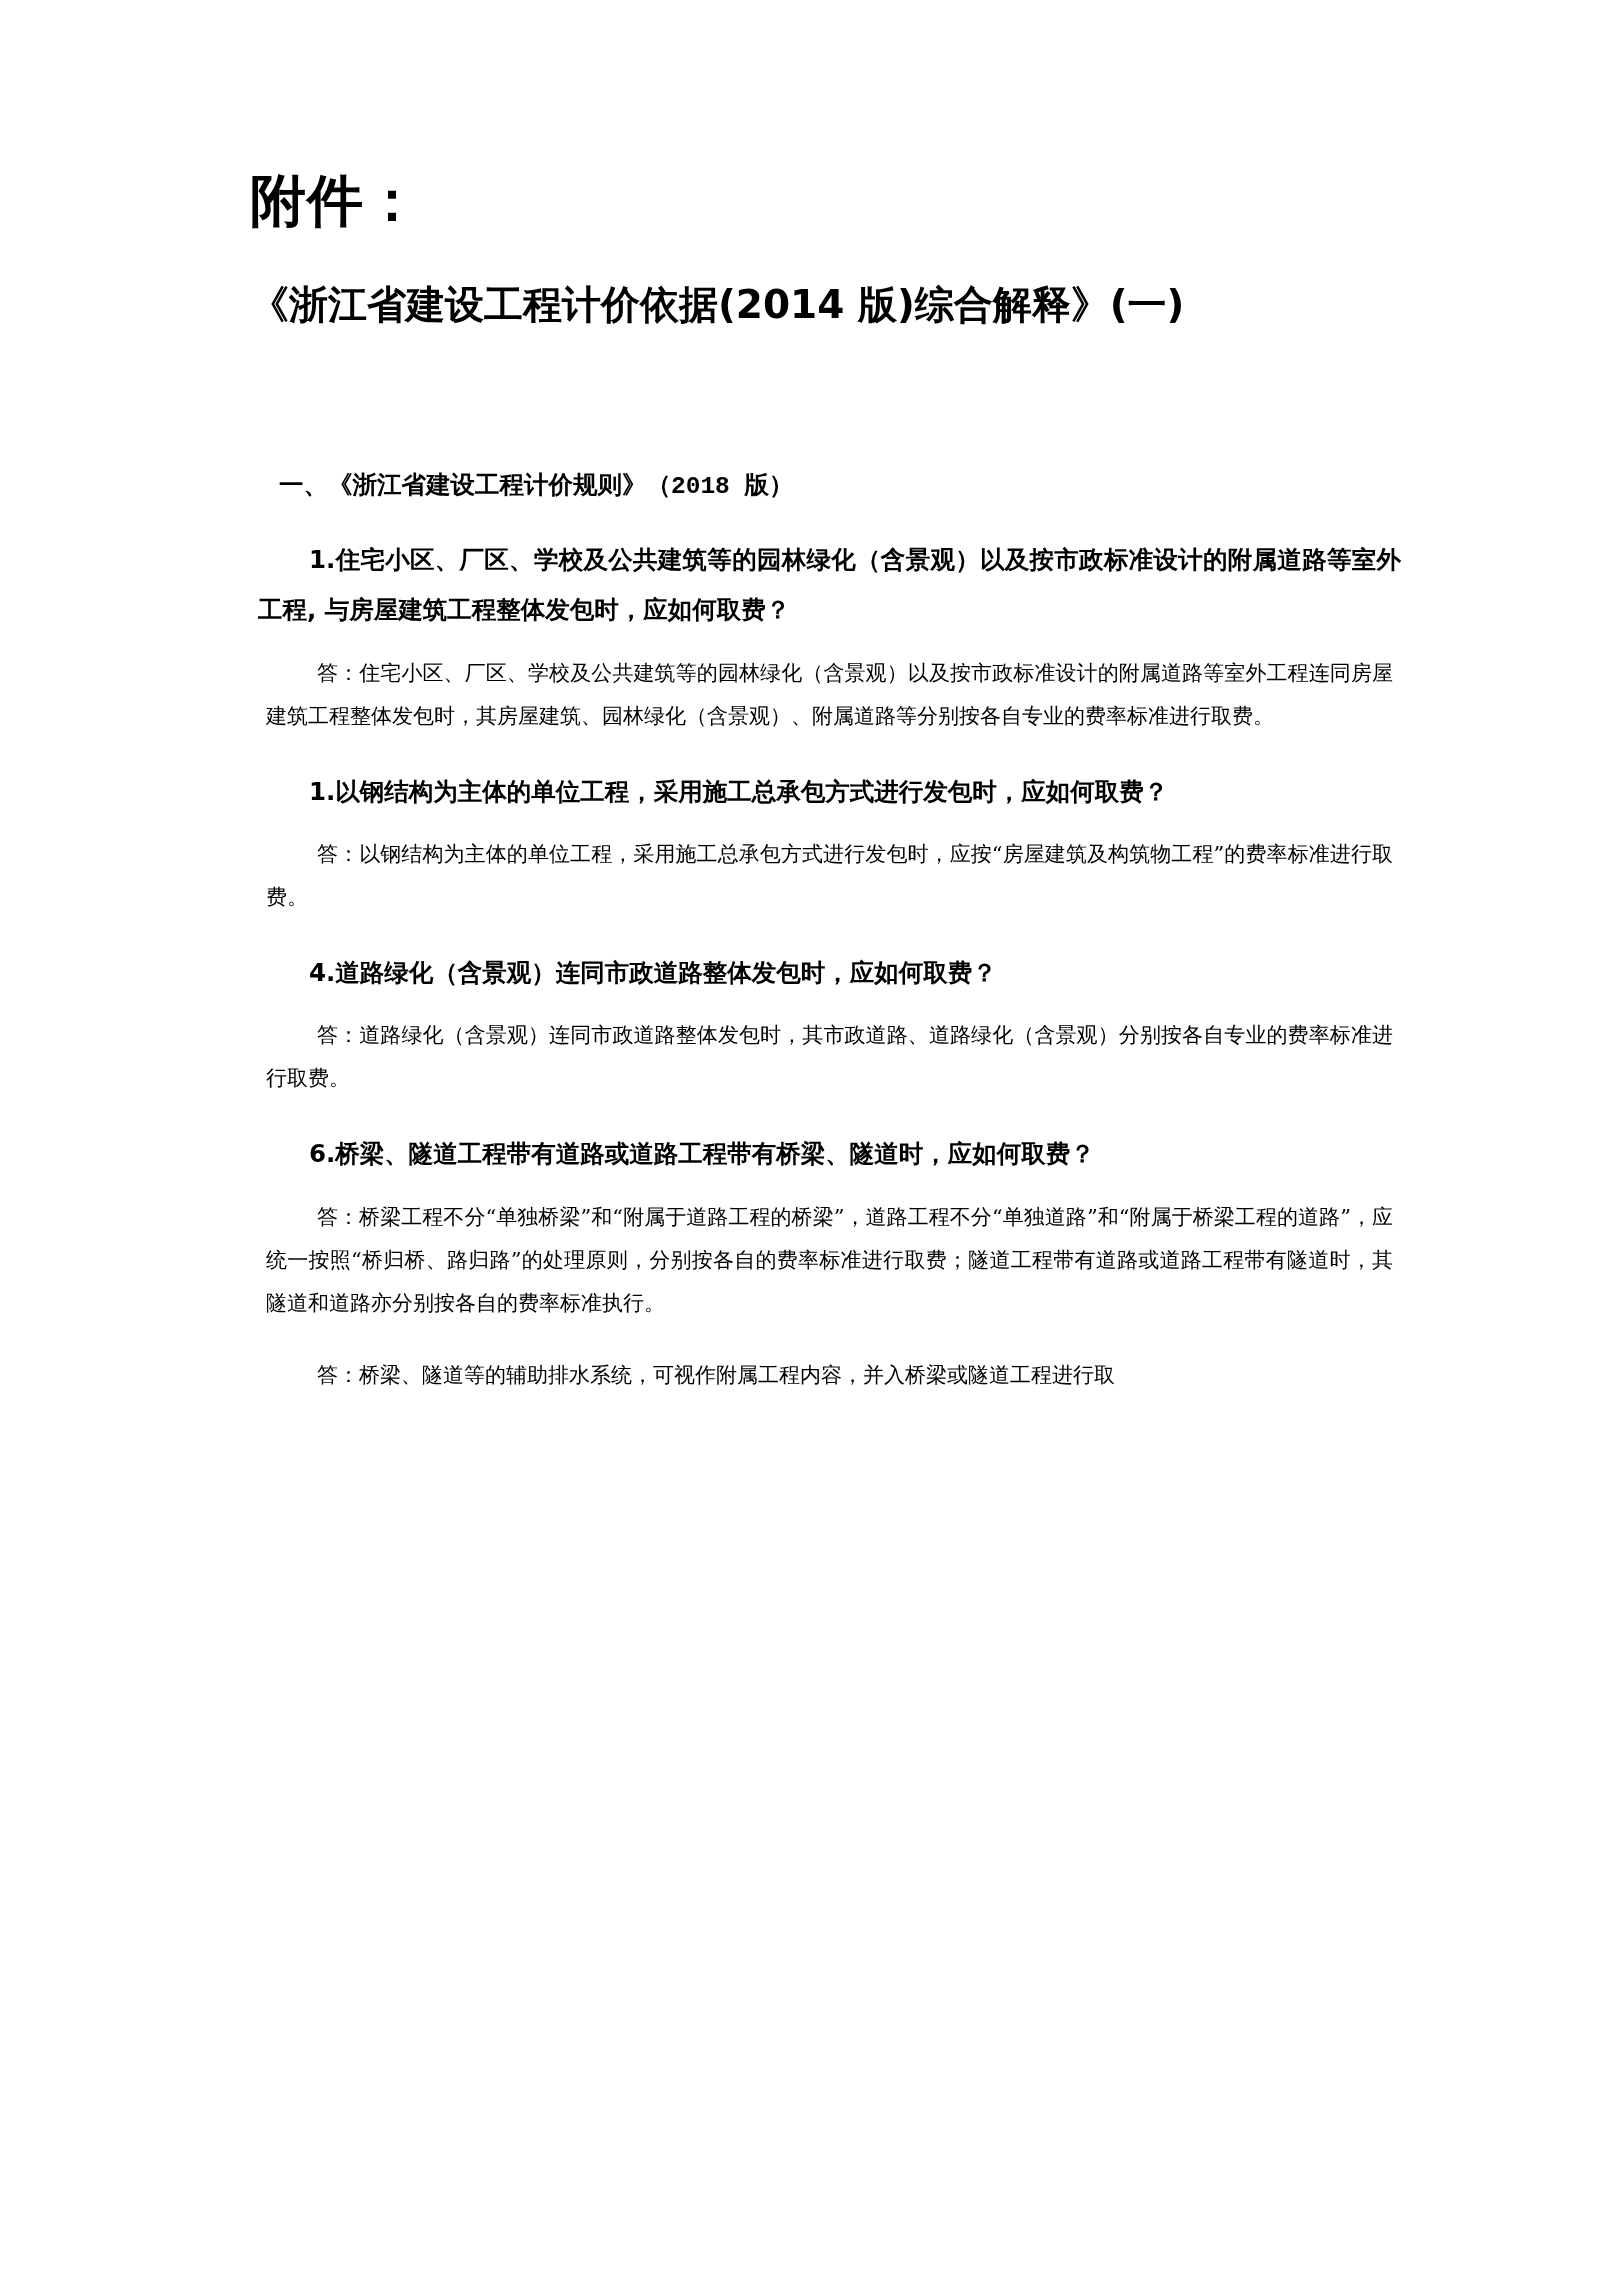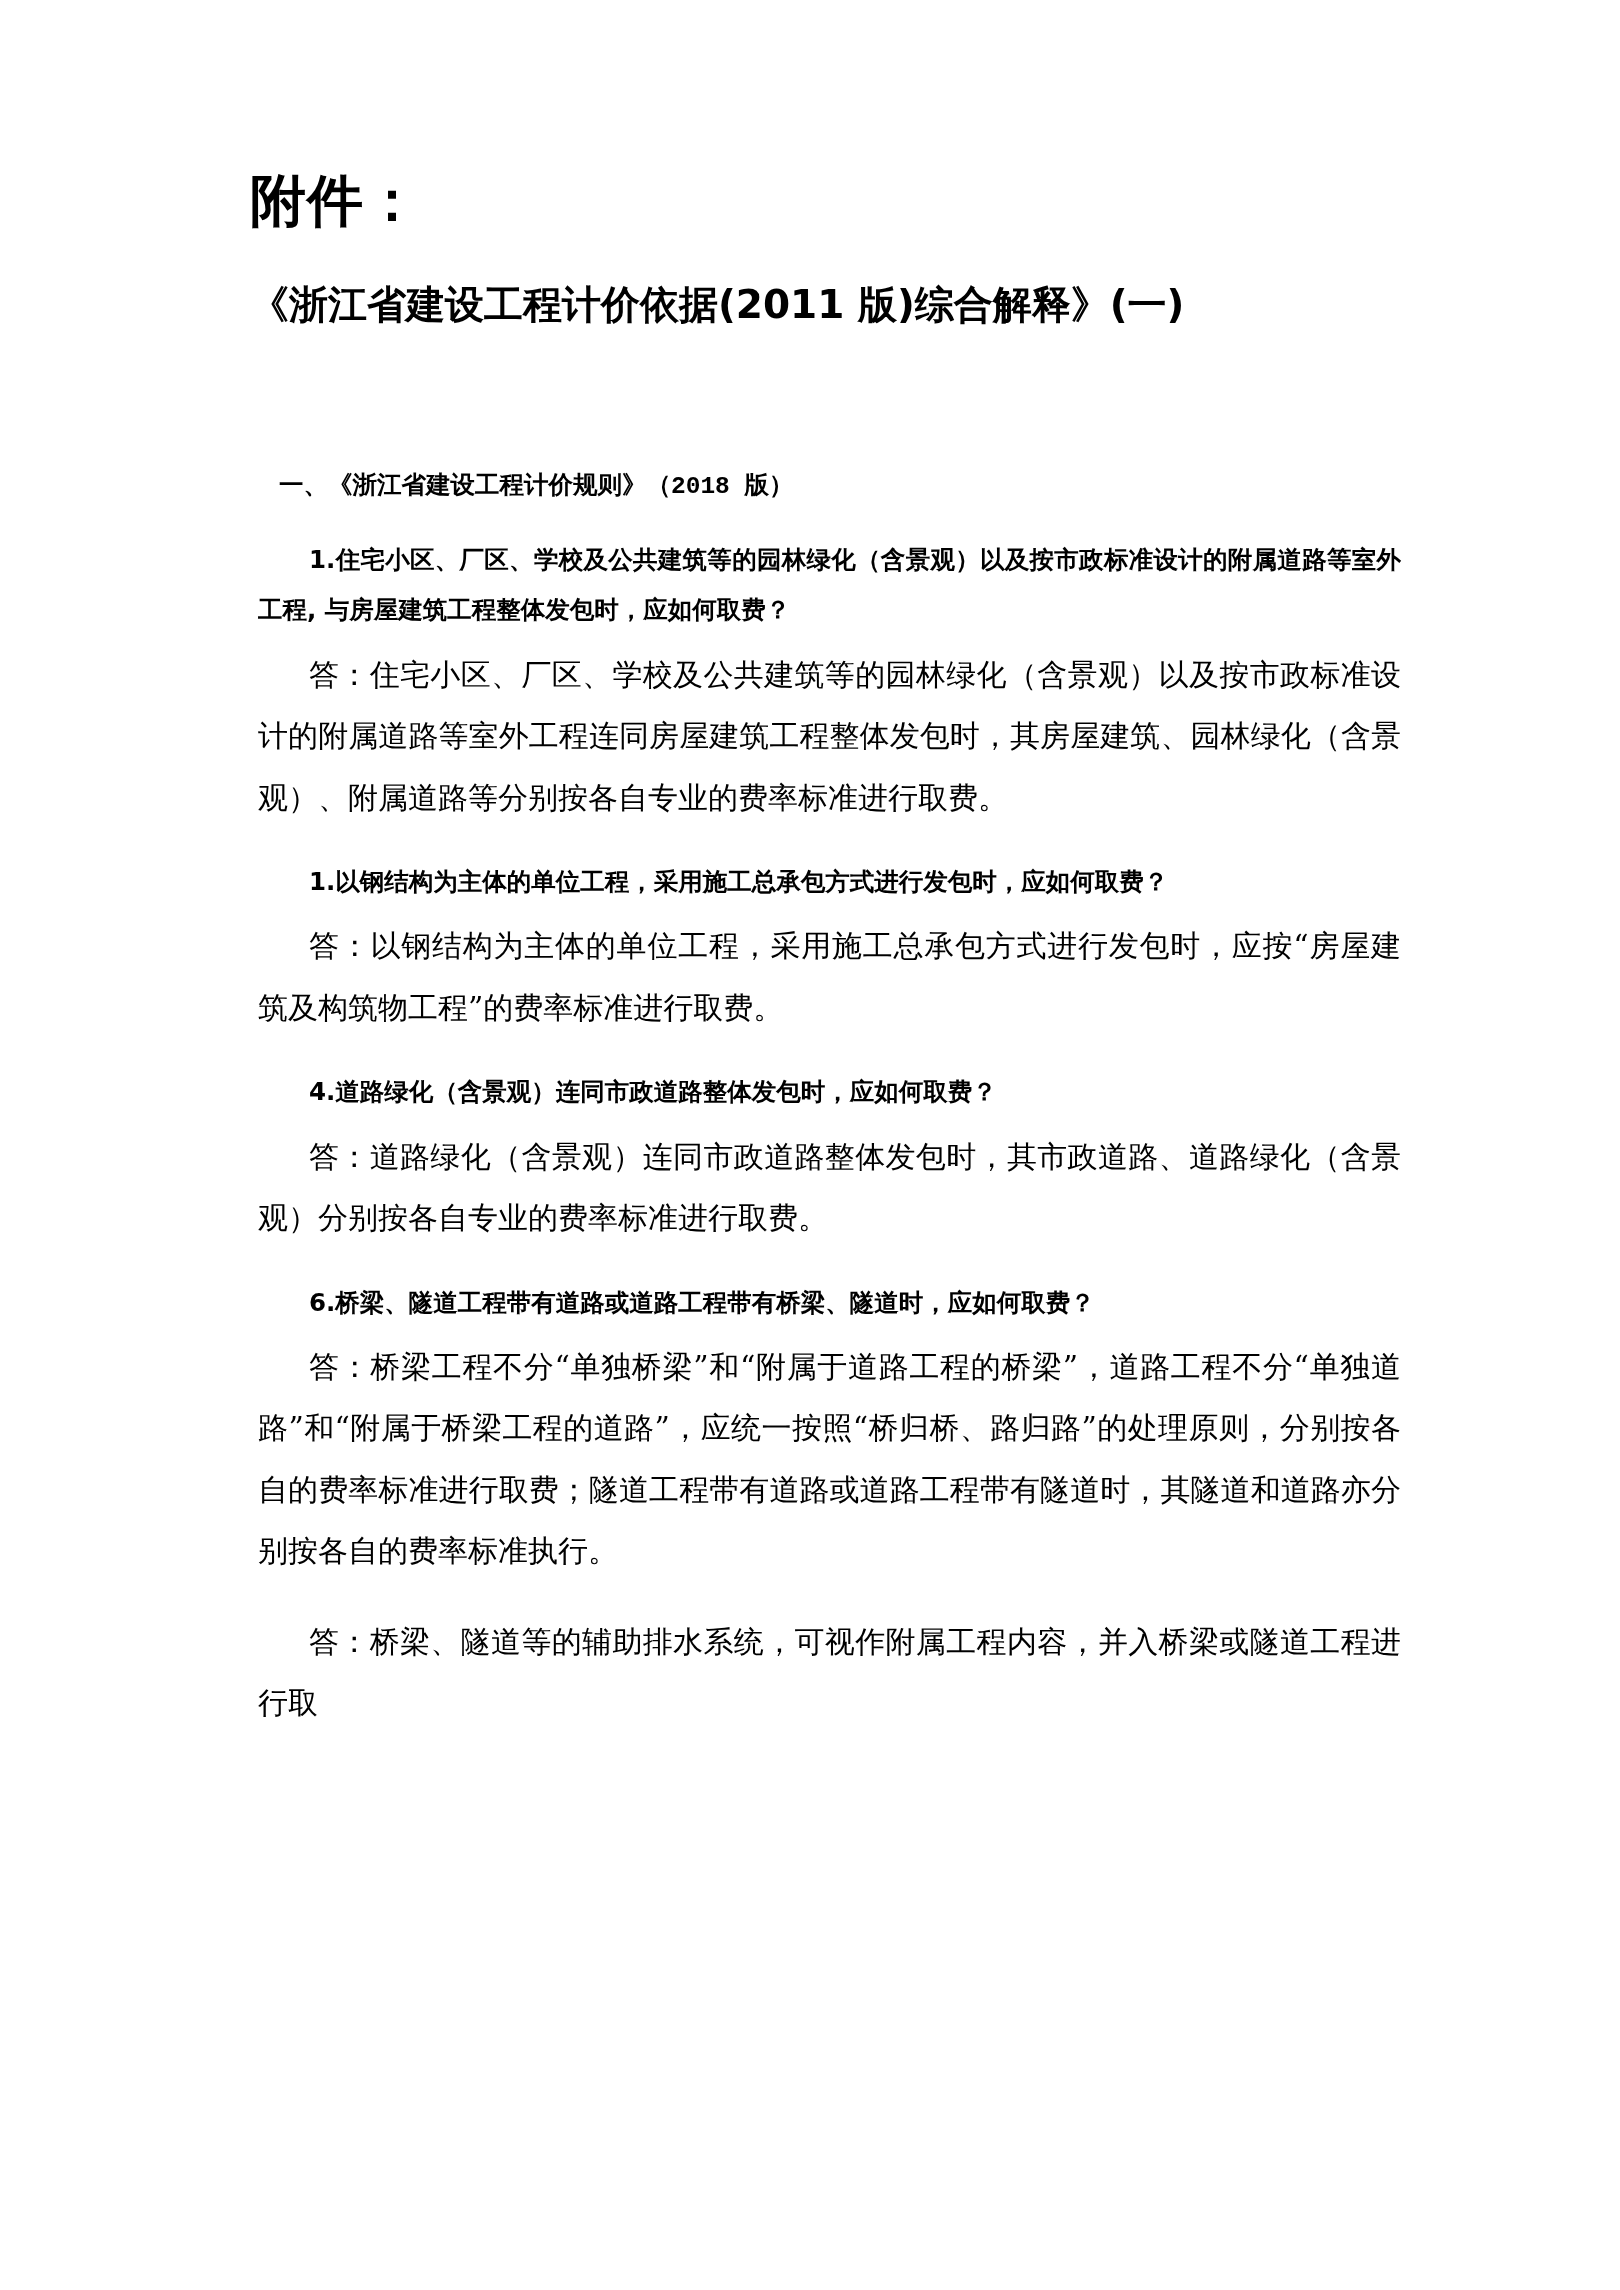--- a/index.html
+++ b/index.html
@@ -79,7 +79,7 @@
 
   <div class="doc-attachment-label">附件：</div>
 
-  <div class="doc-title">《浙江省建设工程计价依据(2011 版)综合解释》(一)</div>
+  <div class="doc-title">《浙江省建设工程计价依据(2014 版)综合解释》(一)</div>
 
   <div class="section-heading">一、《浙江省建设工程计价规则》（2018 版）</div>
 

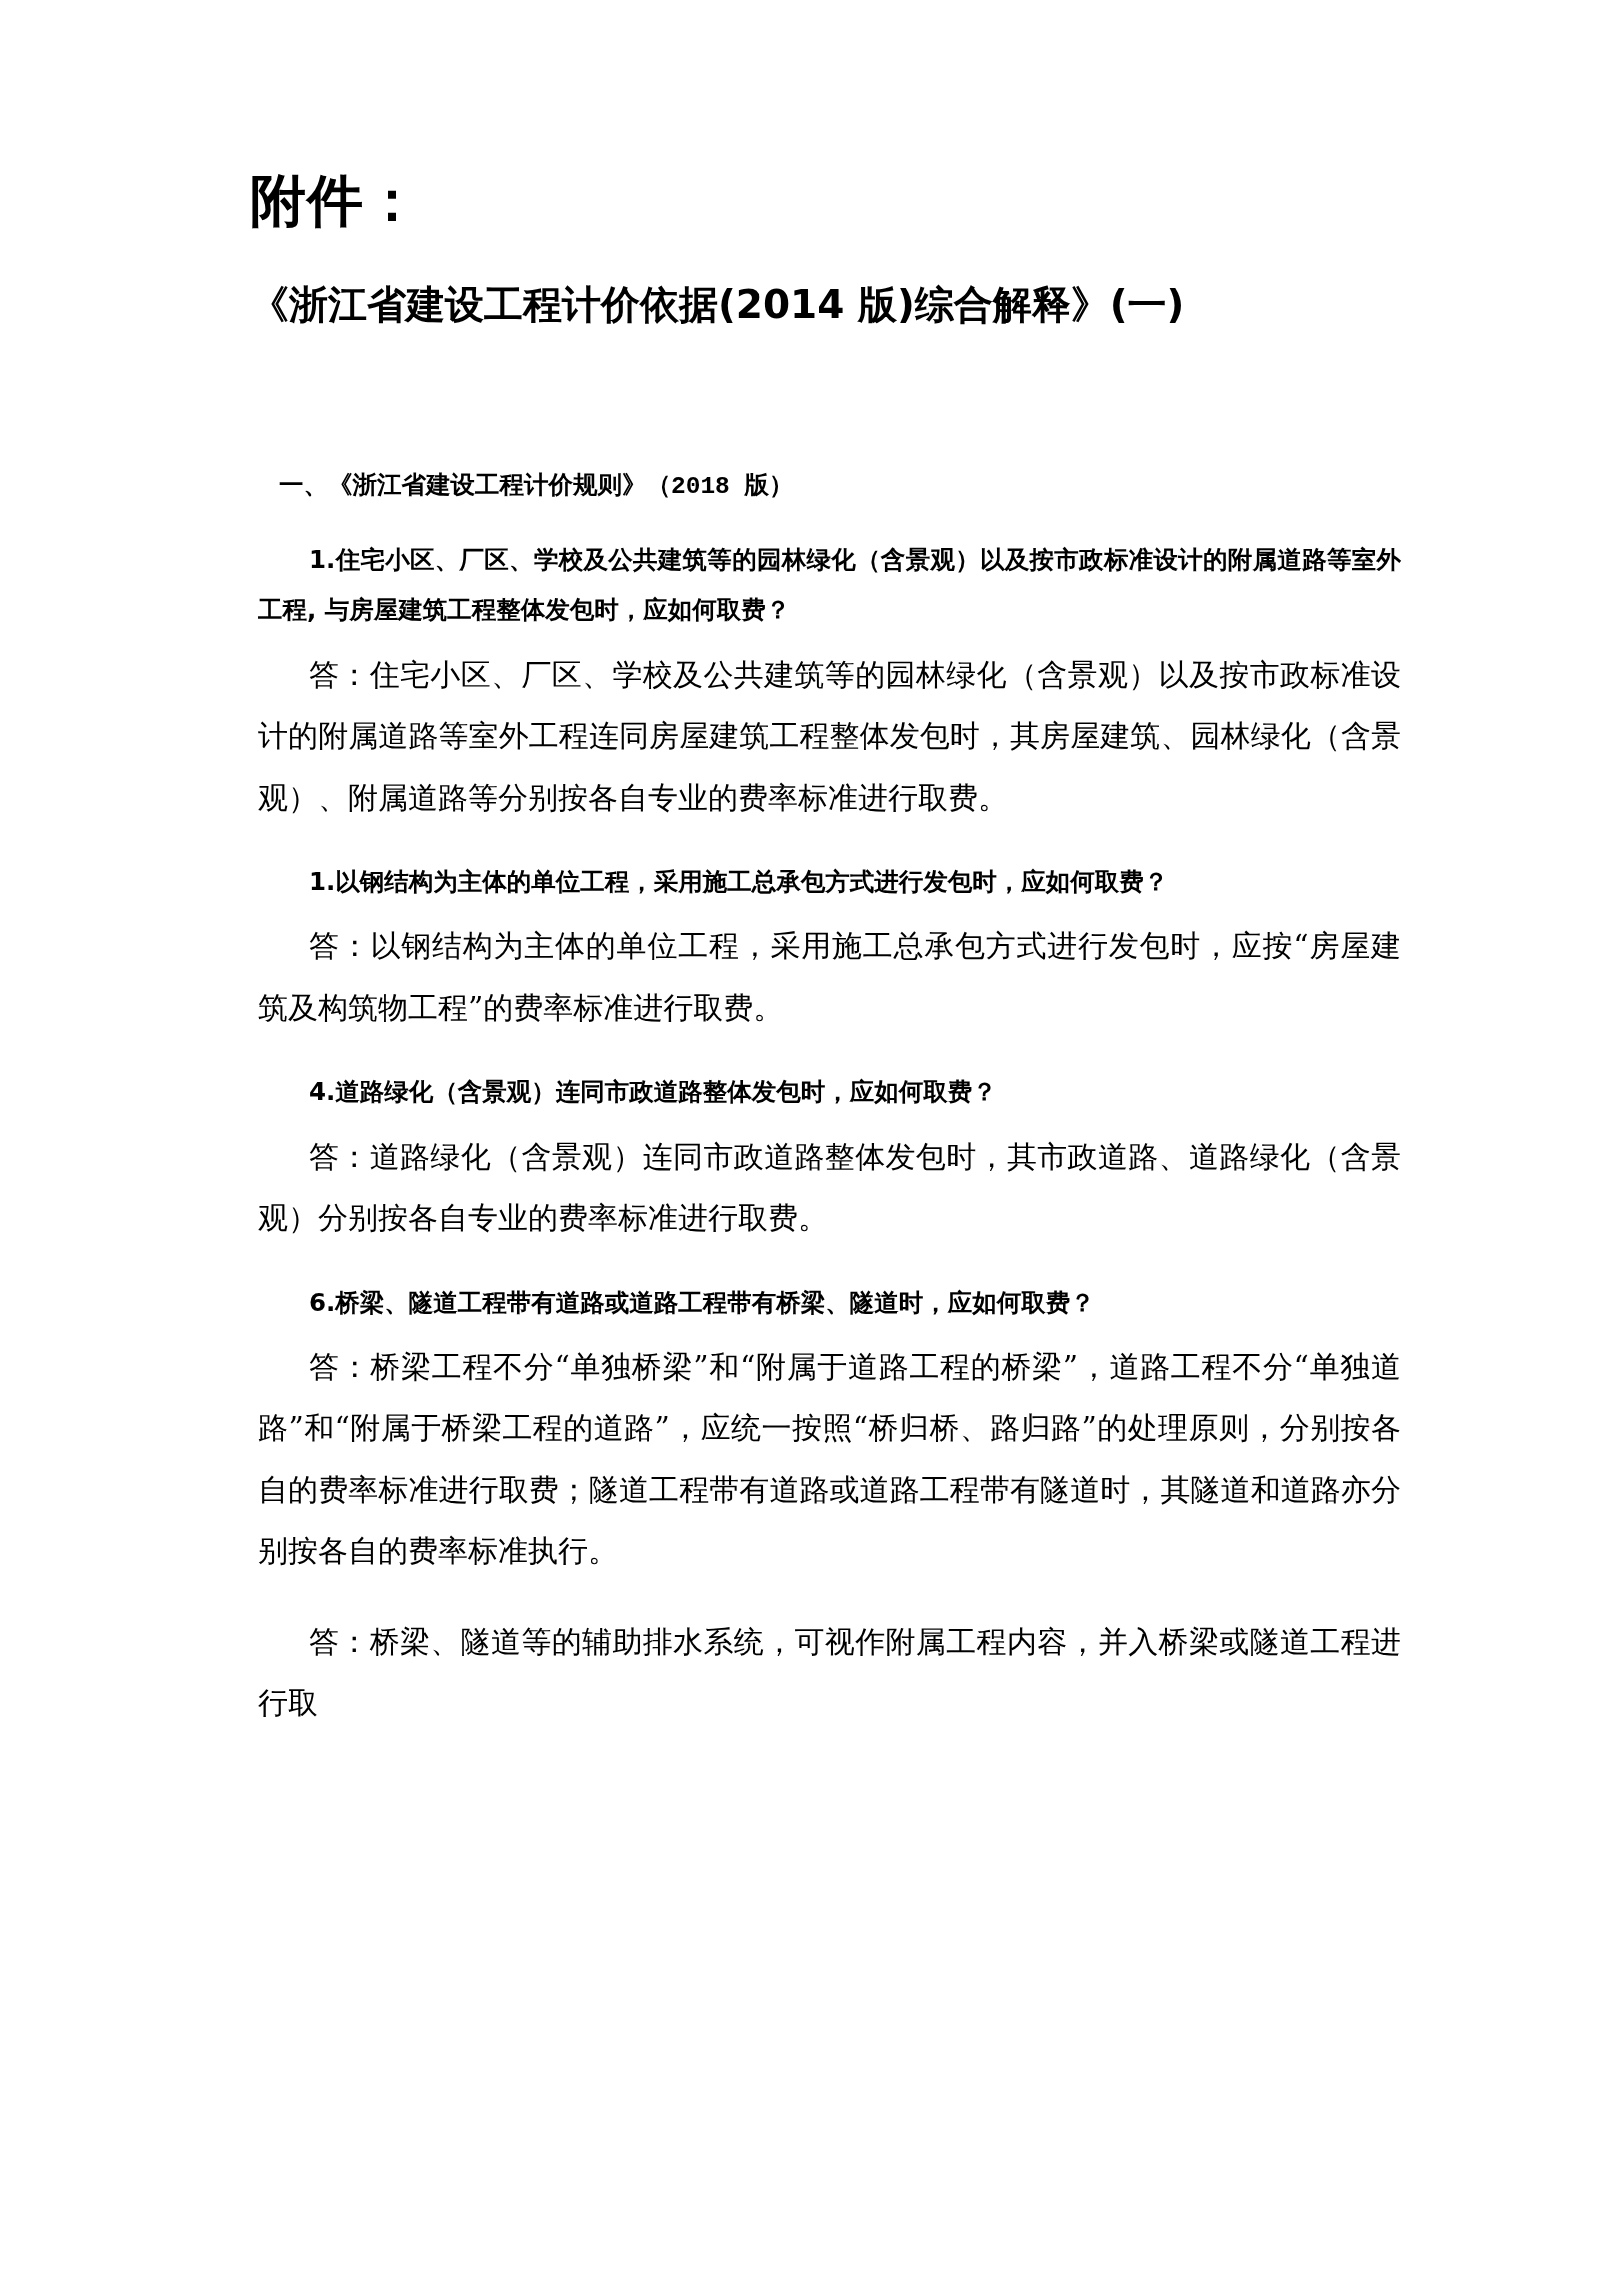--- a/index.html
+++ b/index.html
@@ -61,12 +61,12 @@
   }
   .a-text {
     font-family: "DejaVu Serif", "Liberation Serif", serif;
-    font-size: 30px;
+    font-size: 21px;
     line-height: 2.05;
     text-align: justify;
     text-justify: inter-ideograph;
     text-indent: 51px;
-    margin: 8px;
+    margin: 16px;
   }
   .a-text.last {
     text-align: justify;

